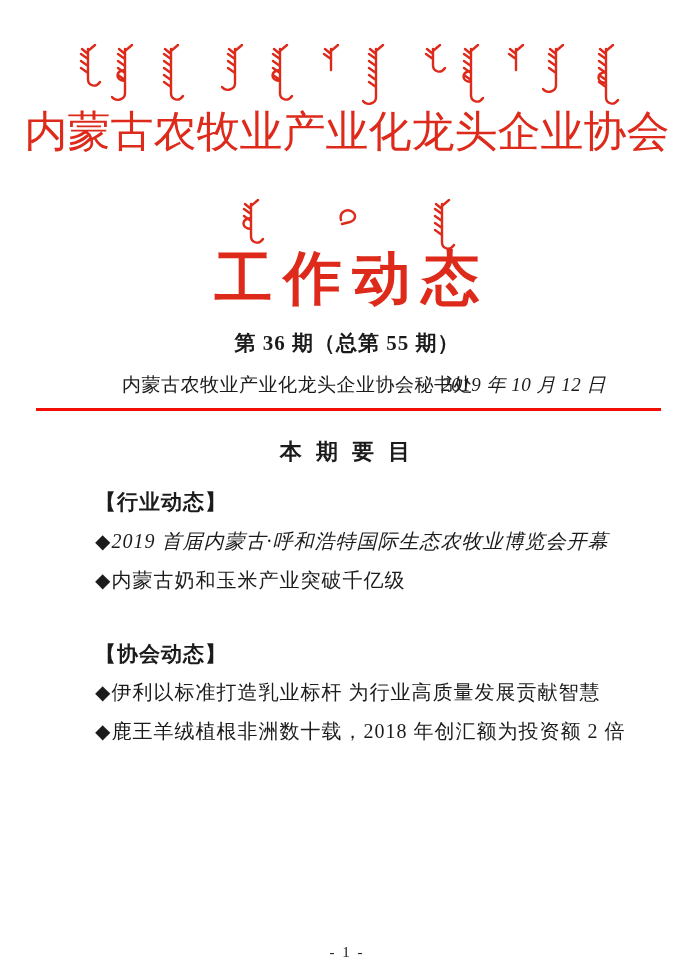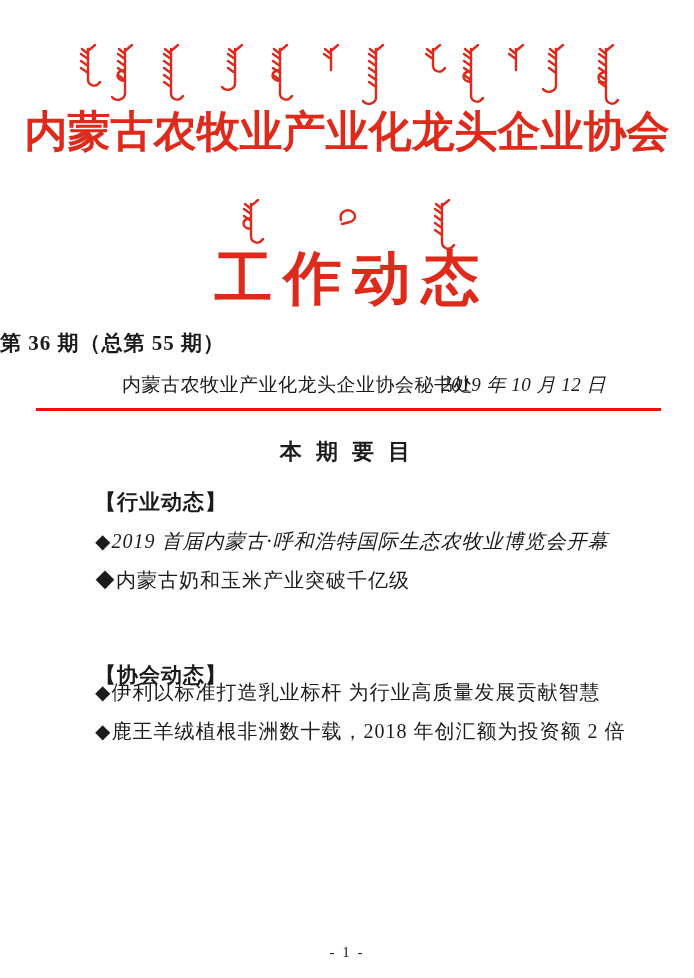--- a/index.html
+++ b/index.html
@@ -19,7 +19,7 @@
 
   .org-title{
     top:104px;text-align:center;margin:0;
-    font-size:43px;font-weight:700;line-height:1.3;
+    font-size:43px;font-weight:400;line-height:1.3;
     color:var(--brand-red,#dd2a1b);
     letter-spacing:0px;white-space:nowrap;
   }

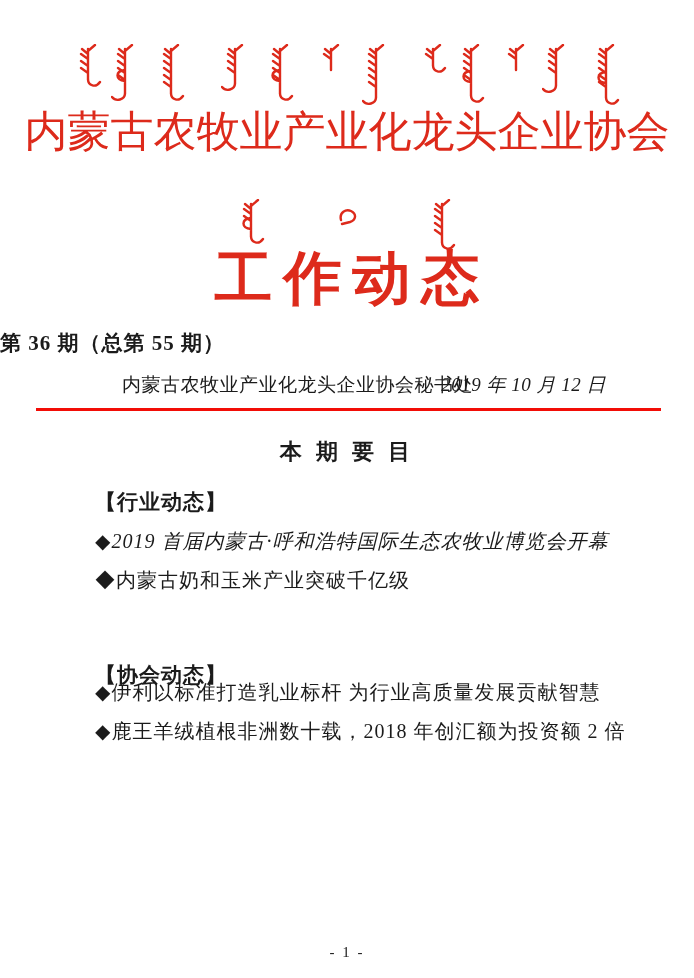--- a/index.html
+++ b/index.html
@@ -30,7 +30,7 @@
     letter-spacing:11px;text-indent:11px;white-space:nowrap;
   }
   .issue-line{
-    top:329px;text-align:left;
+    top:329px;text-align:center;
     font-size:21px;font-weight:700;letter-spacing:1px;
     color:var(--ink,#1b1b1b);white-space:nowrap;
   }

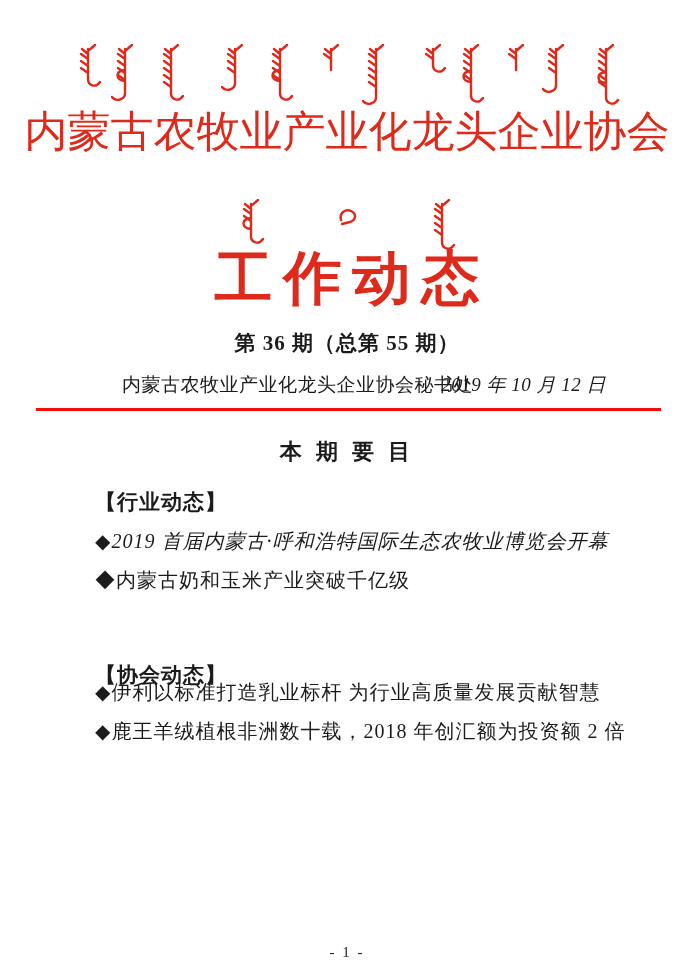--- a/index.html
+++ b/index.html
@@ -57,7 +57,7 @@
   }
   .head1{top:488px;}
   .item1{top:528px;font-style:italic;}
-  .item2{top:567px;font-family:Liberation Serif, serif;}
+  .item2{top:567px;}
   .head2{top:640px;margin-top:21px;}
   .item3{top:679px;}
   .item4{top:718px;}

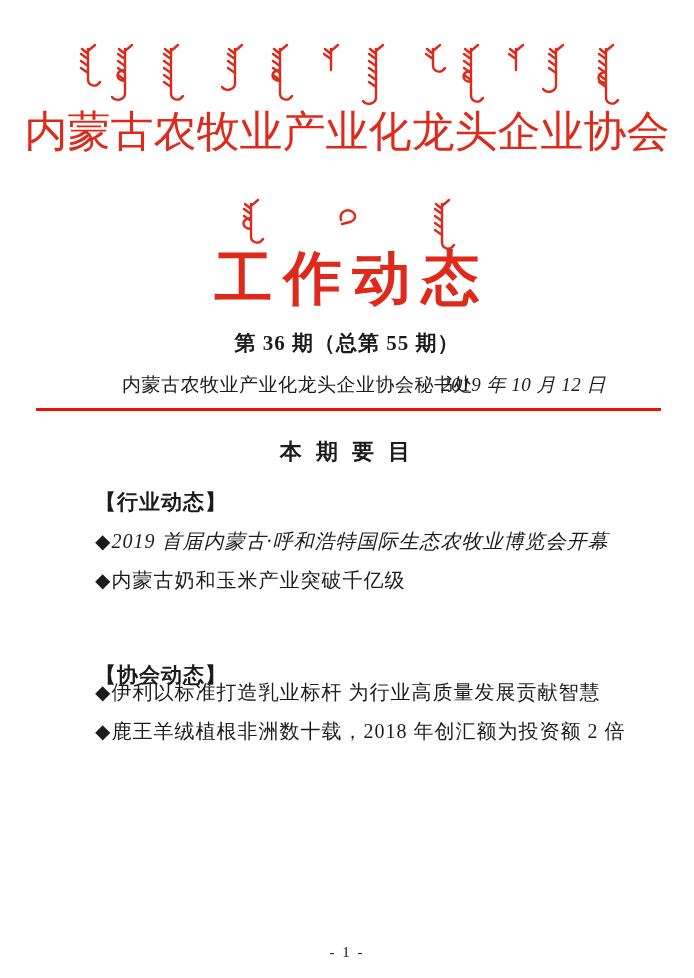--- a/index.html
+++ b/index.html
@@ -58,7 +58,7 @@
   .head1{top:488px;}
   .item1{top:528px;font-style:italic;}
   .item2{top:567px;}
-  .head2{top:640px;margin-top:21px;}
+  .head2{top:640px;}
   .item3{top:679px;}
   .item4{top:718px;}
   .footer{

